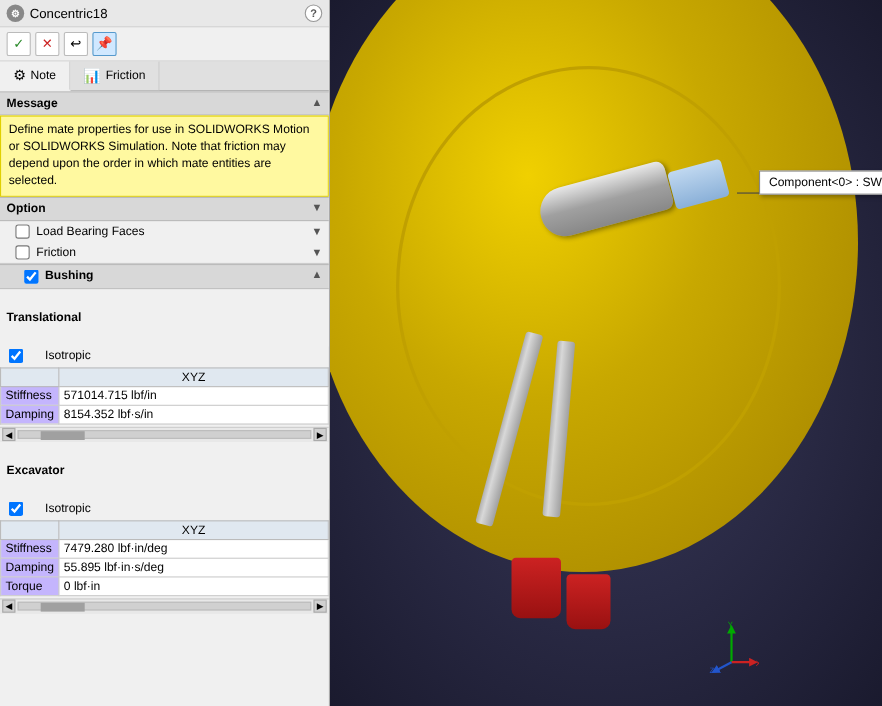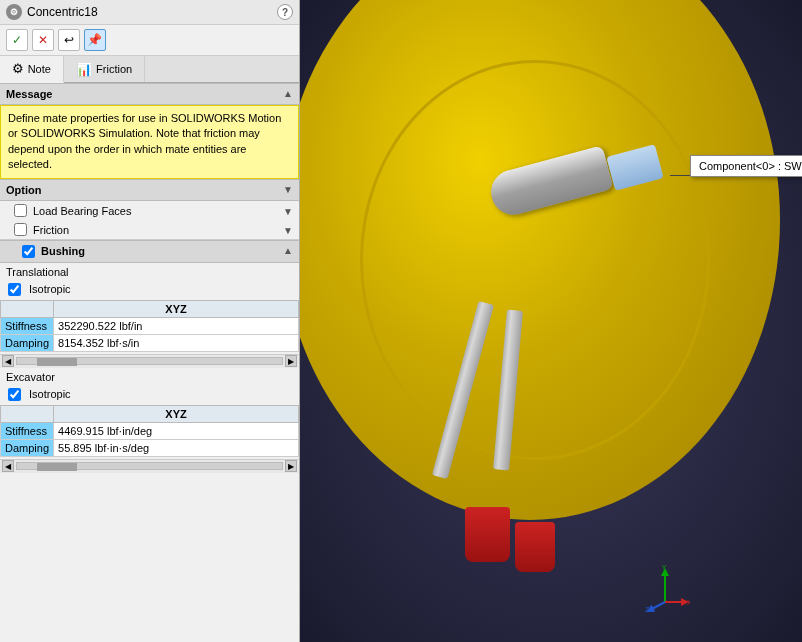--- a/index.html
+++ b/index.html
@@ -132,9 +132,9 @@
     .bushing-section { border-top: 1px solid #ccc; }
 
     .translational-label {
-      padding: 3px 6px;
-      font-size: 11px;
-      font-weight: normal;
+      padding: 20px 6px;
+      font-size: 11px;
+      font-weight: bold;
       background: #f0f0f0;
     }
 

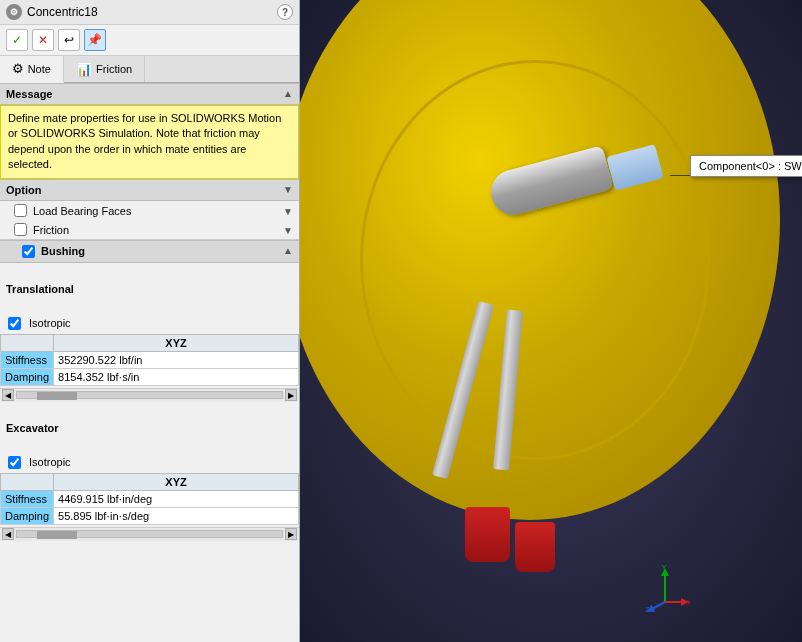--- a/index.html
+++ b/index.html
@@ -141,7 +141,7 @@
     .iso-row {
       display: flex;
       align-items: center;
-      gap: 8px;
+      gap: 20px;
       padding: 2px 8px;
       font-size: 11px;
     }

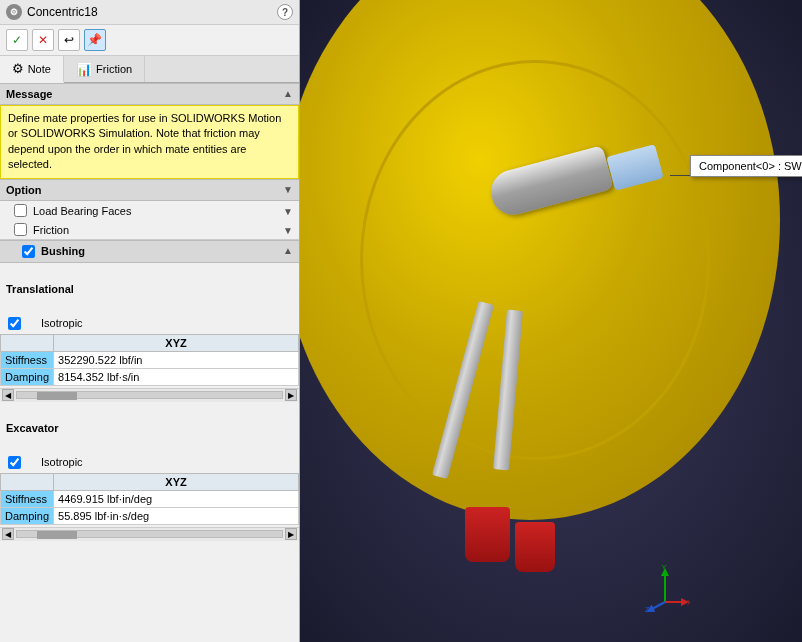--- a/index.html
+++ b/index.html
@@ -157,7 +157,7 @@
       border: 1px solid #bbb;
       padding: 2px 4px;
       text-align: center;
-      font-weight: bold;
+      font-weight: normal;
     }
     .xyz-table td {
       border: 1px solid #ccc;

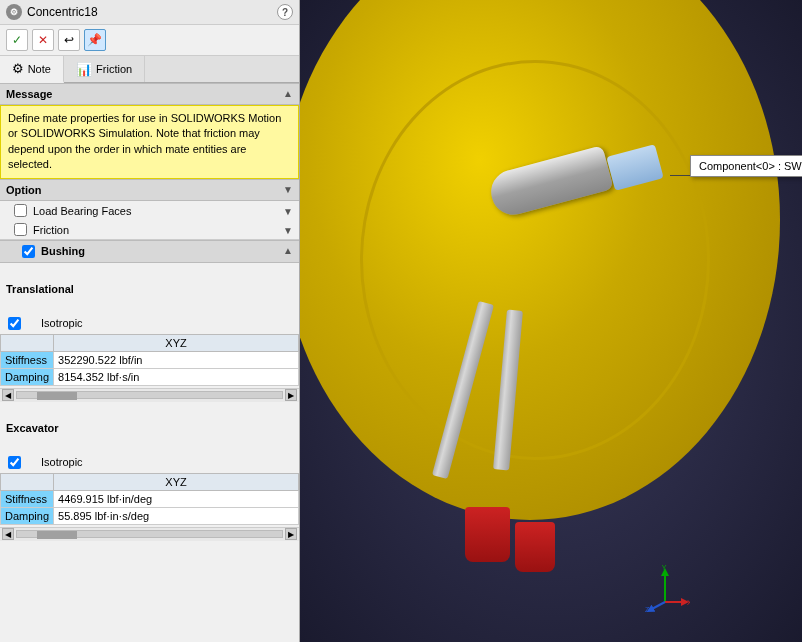--- a/index.html
+++ b/index.html
@@ -165,7 +165,7 @@
       background: white;
     }
     .xyz-table td:first-child {
-      background: #7dd3fc;
+      background: #c4b5fd;
       font-weight: normal;
       width: 50px;
     }

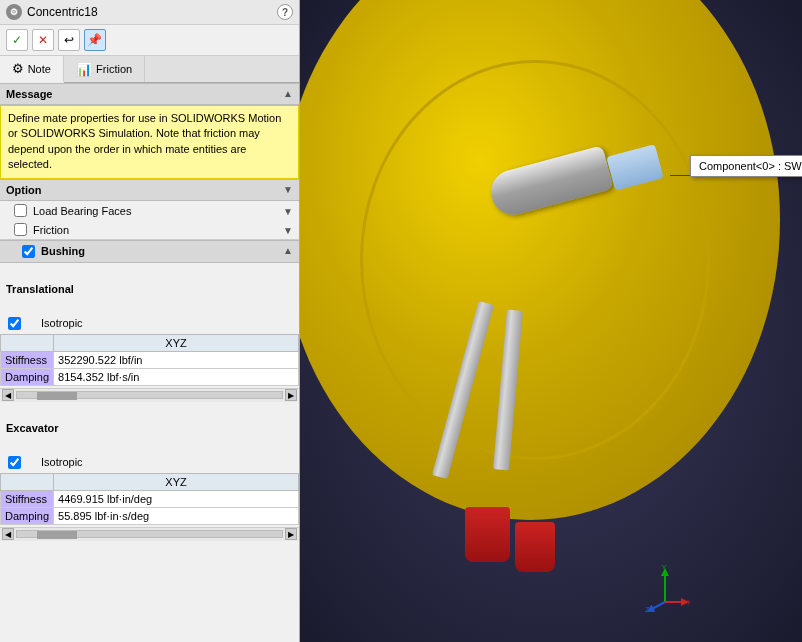--- a/index.html
+++ b/index.html
@@ -431,7 +431,7 @@
         <tbody>
           <tr>
             <td>Stiffness</td>
-            <td>352290.522 lbf/in</td>
+            <td>571014.715 lbf/in</td>
           </tr>
           <tr>
             <td>Damping</td>

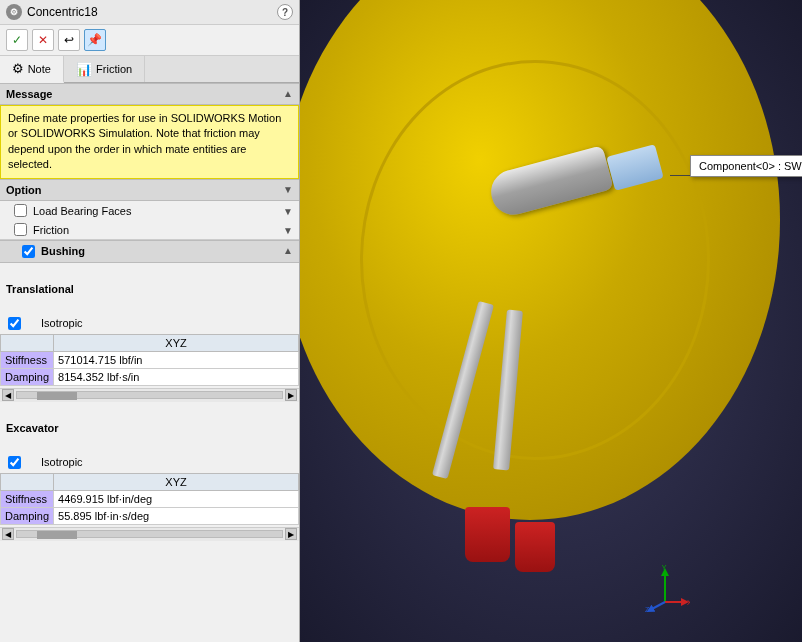--- a/index.html
+++ b/index.html
@@ -464,7 +464,7 @@
         <tbody>
           <tr>
             <td>Stiffness</td>
-            <td>4469.915 lbf·in/deg</td>
+            <td>7479.280 lbf·in/deg</td>
           </tr>
           <tr>
             <td>Damping</td>

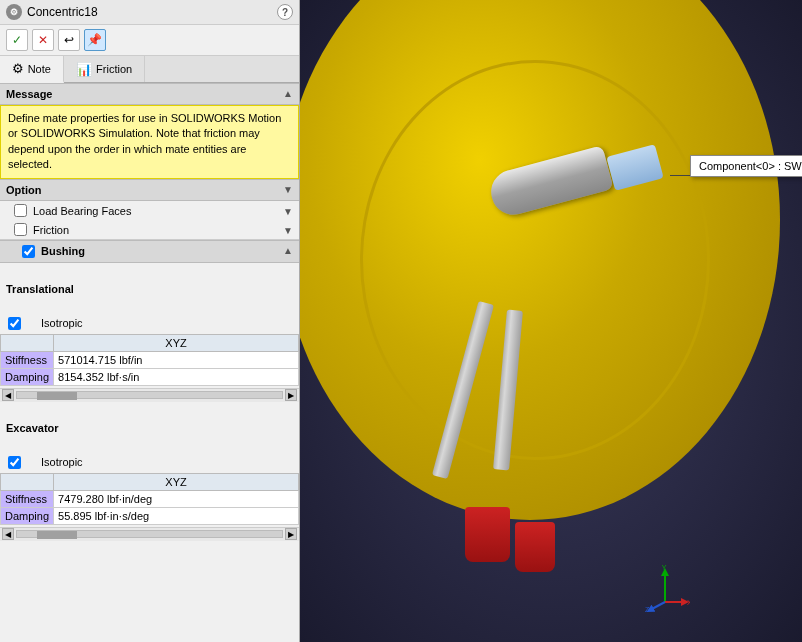--- a/index.html
+++ b/index.html
@@ -469,6 +469,10 @@
           <tr>
             <td>Damping</td>
             <td>55.895 lbf·in·s/deg</td>
+          </tr>
+          <tr>
+            <td>Torque</td>
+            <td>0 lbf·in</td>
           </tr>
         </tbody>
       </table>

